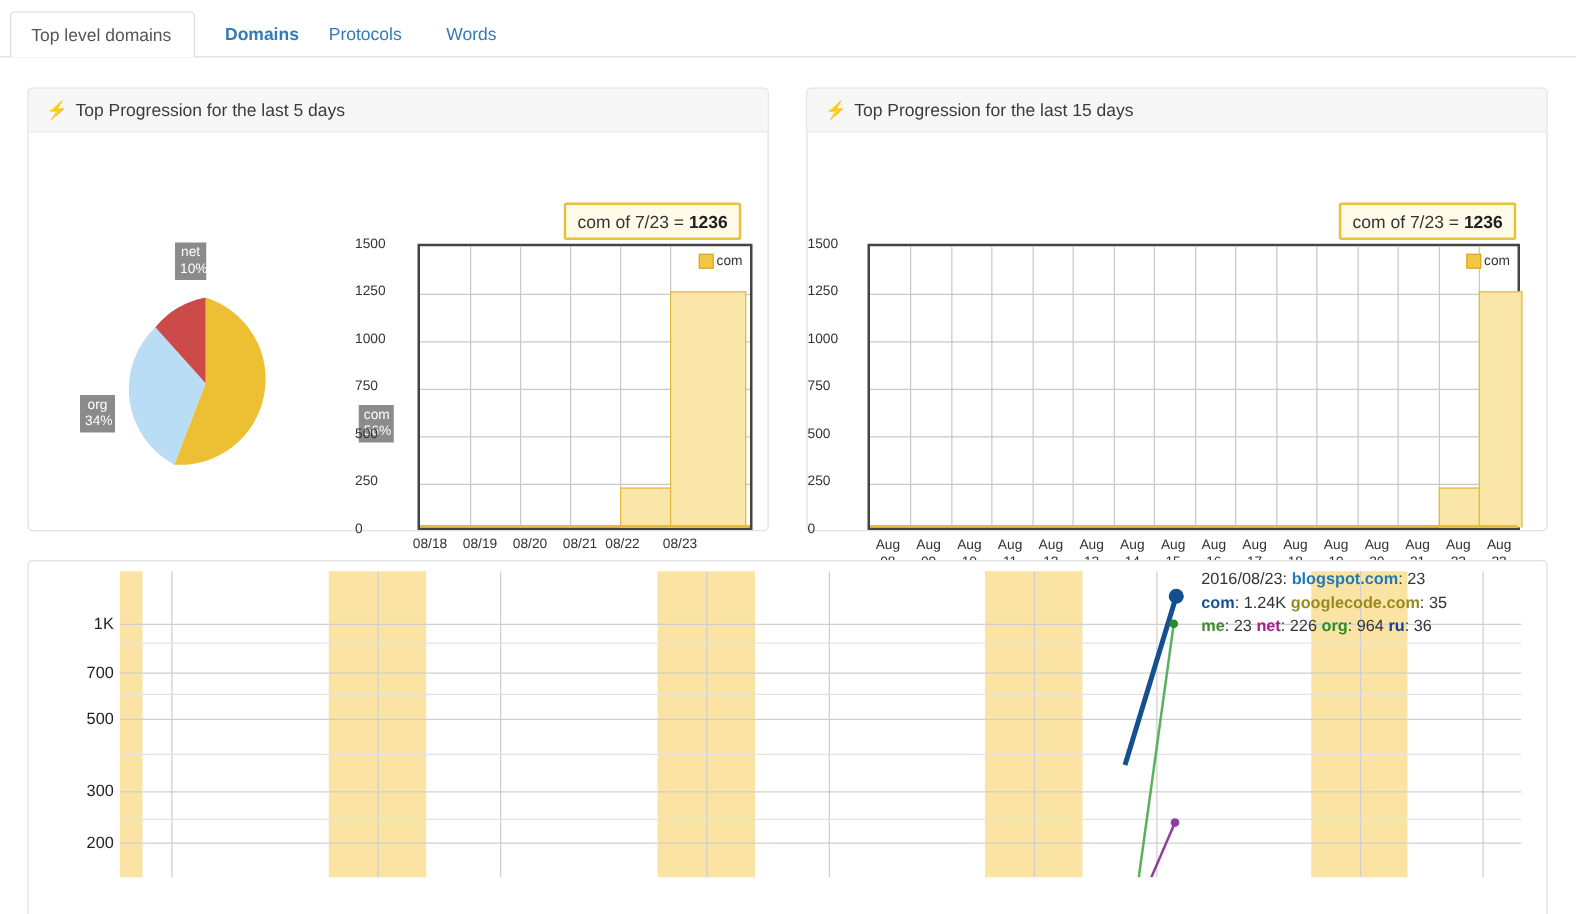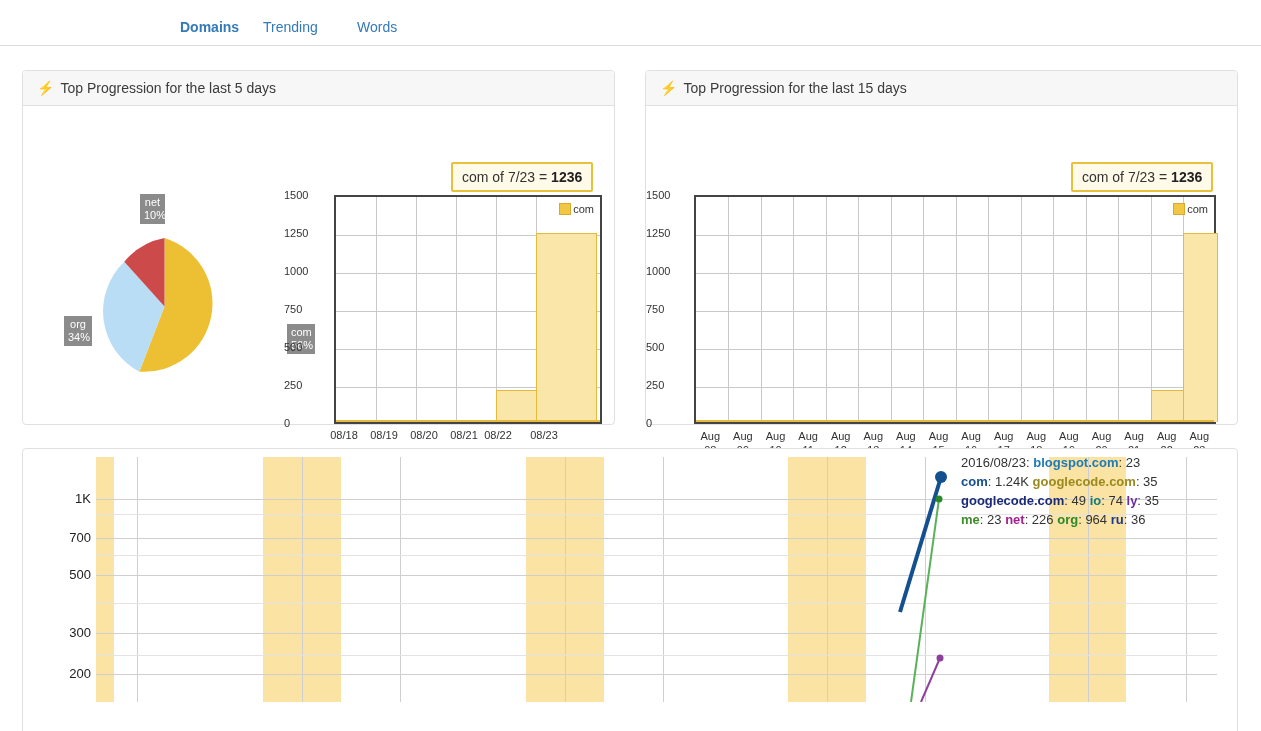--- a/index.html
+++ b/index.html
@@ -207,6 +207,9 @@
 <body>
 
 <div class="tabbar">
+  <div class="tab active" style="left:8px;width:148px;">
+    <span>Top level domains</span>
+  </div>
   <div class="tab" style="left:164px;font-weight:bold;">
     <span>Domains</span>
   </div>

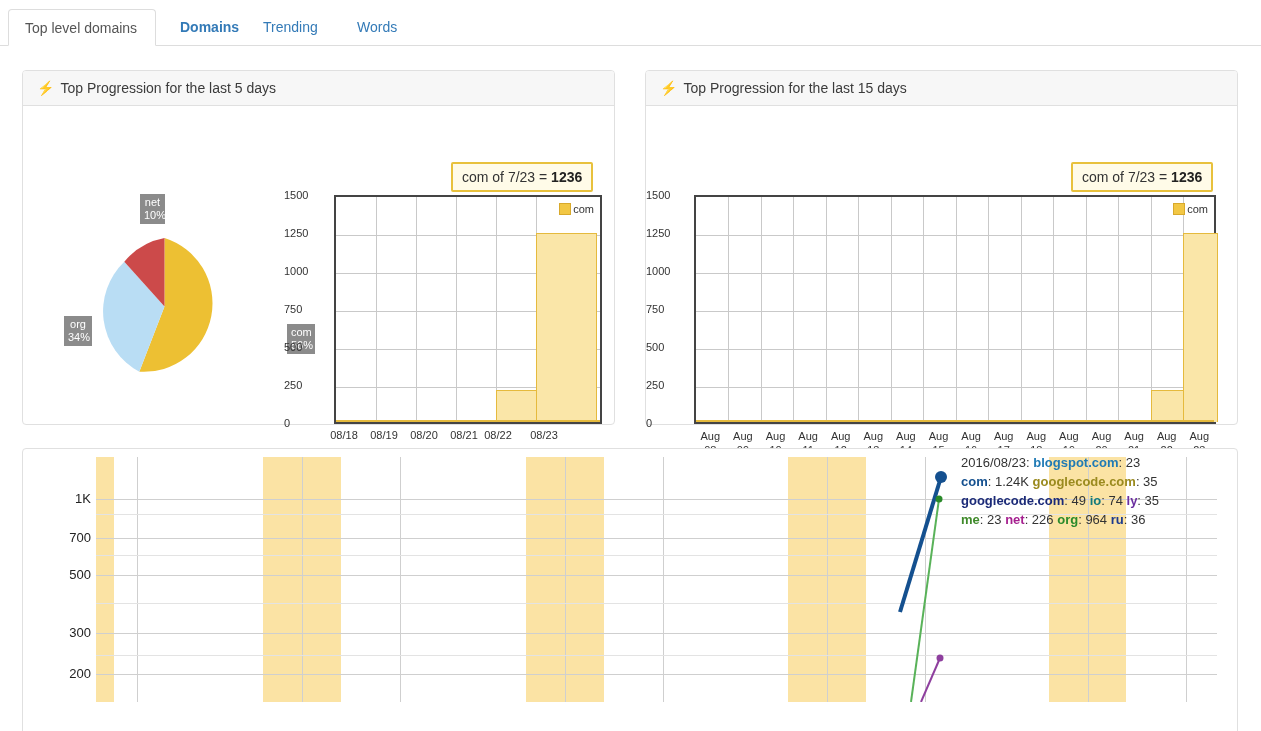--- a/index.html
+++ b/index.html
@@ -214,7 +214,7 @@
     <span>Domains</span>
   </div>
   <div class="tab" style="left:247px;">
-    <span>Trending</span>
+    <span>Protocols</span>
   </div>
   <div class="tab" style="left:341px;">
     <span>Words</span>

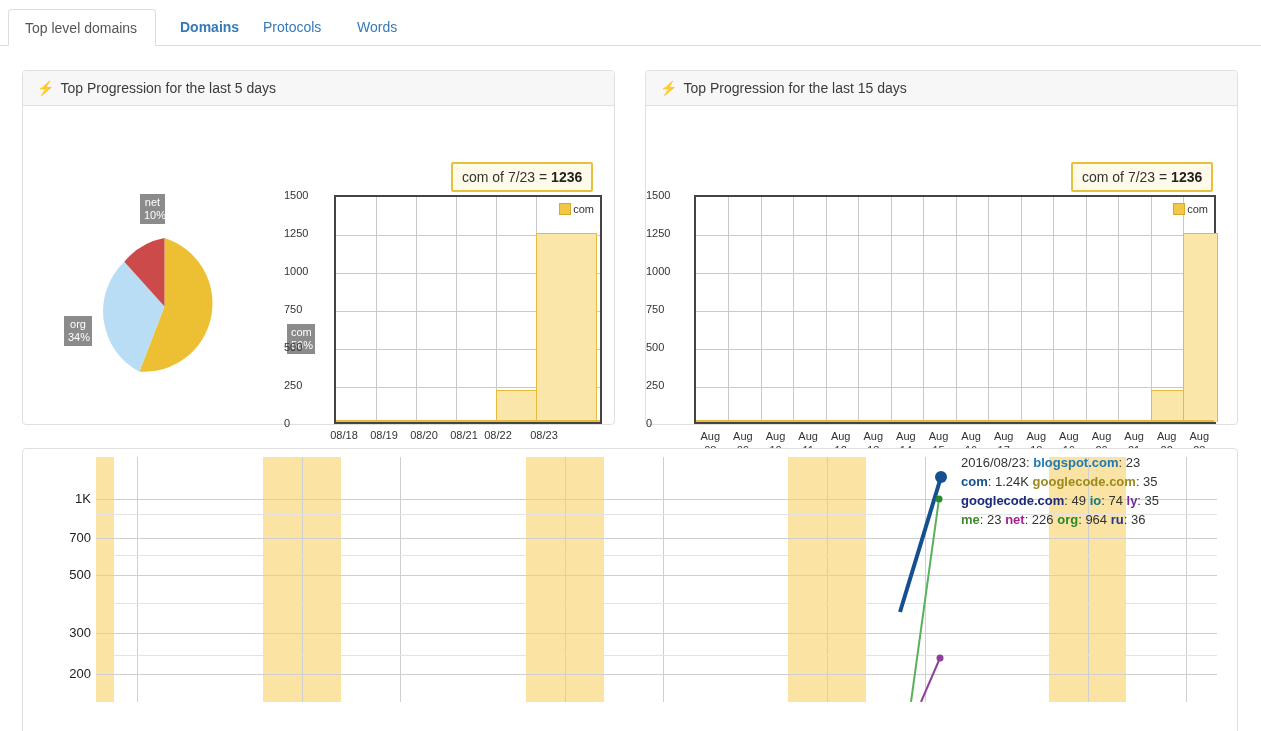--- a/index.html
+++ b/index.html
@@ -426,11 +426,6 @@
         <b style="color:#9a8a1e;">googlecode.com</b><span>: </span><span>35</span>
       </div>
       <div>
-        <b style="color:#1b2a78;">googlecode.com</b><span>: </span><span>49</span>
-        <b style="color:#127a7a;">io</b><span>: </span><span>74</span>
-        <b style="color:#6b2fa0;">ly</b><span>: </span><span>35</span>
-      </div>
-      <div>
         <b style="color:#3f8a2a;">me</b><span>: </span><span>23</span>
         <b style="color:#a51f8f;">net</b><span>: </span><span>226</span>
         <b style="color:#2a8a2a;">org</b><span>: </span><span>964</span>

